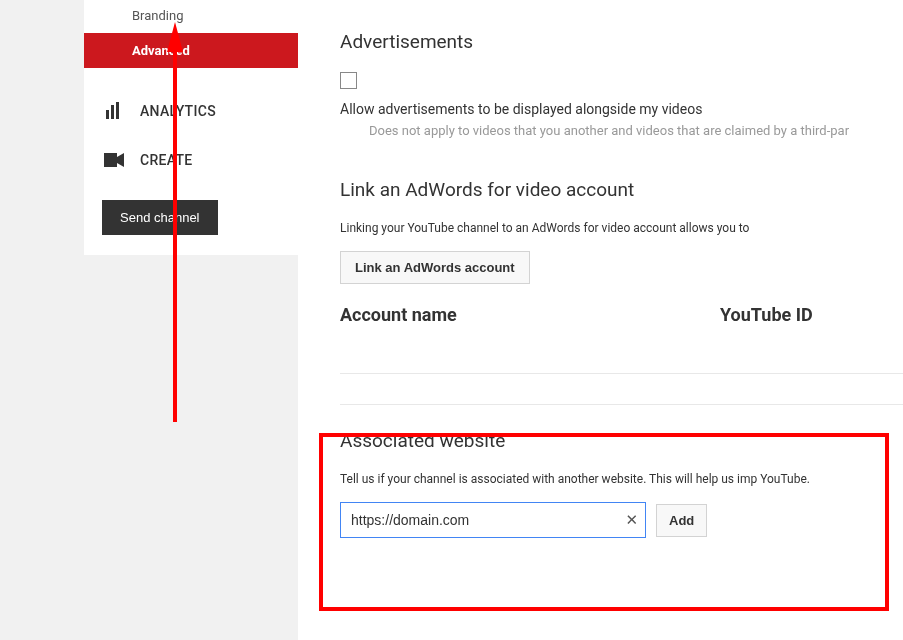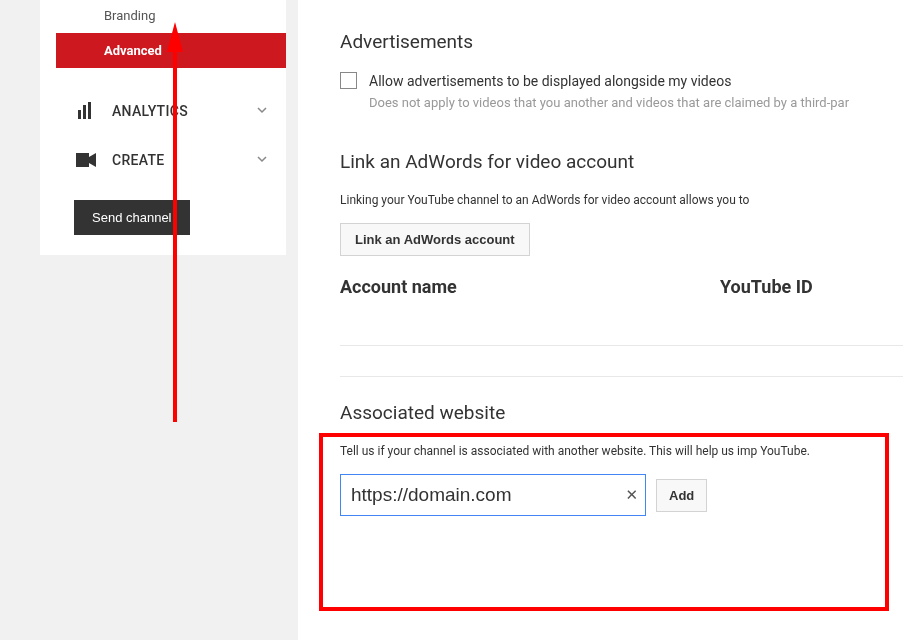--- a/index.html
+++ b/index.html
@@ -20,10 +20,9 @@
     }
     .sidebar-panel {
       background: #fff;
-      margin-left: 40px;
+      margin-left: 84px;
       width: 246px;
       padding-bottom: 20px;
-      padding-left: 16px;
     }
     .sidebar-subitem {
       padding: 8px 20px 10px 48px;

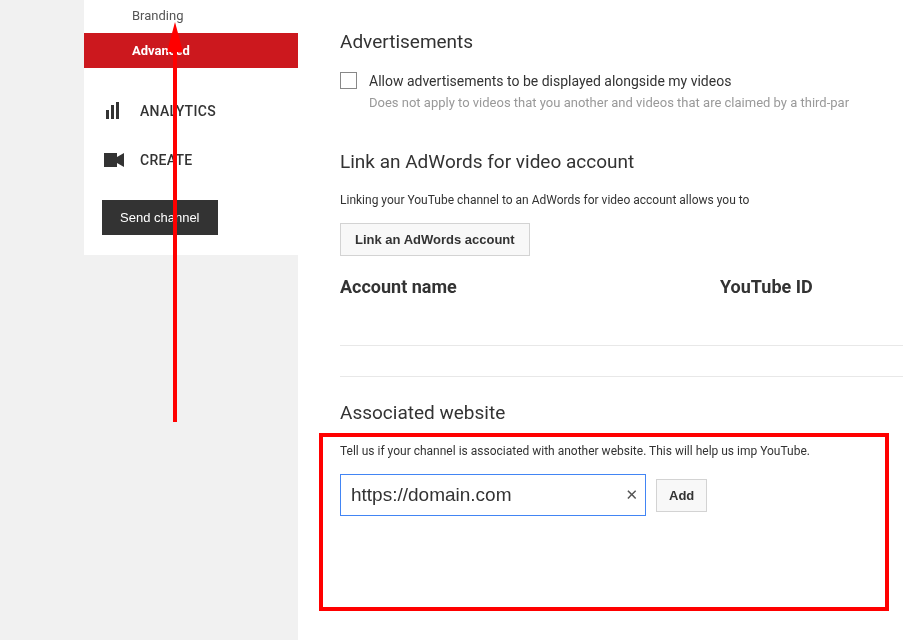--- a/index.html
+++ b/index.html
@@ -67,7 +67,7 @@
       color: #333;
       margin-bottom: 18px;
     }
-    .checkbox-row { display: flex; align-items: flex-end; gap: 12px; margin-bottom: 6px; }
+    .checkbox-row { display: flex; align-items: flex-start; gap: 12px; margin-bottom: 6px; flex-direction: column; }
     .checkbox {
       width: 17px; height: 17px; border: 1.5px solid #888; margin-top: 1px; flex-shrink: 0; cursor: pointer;
     }

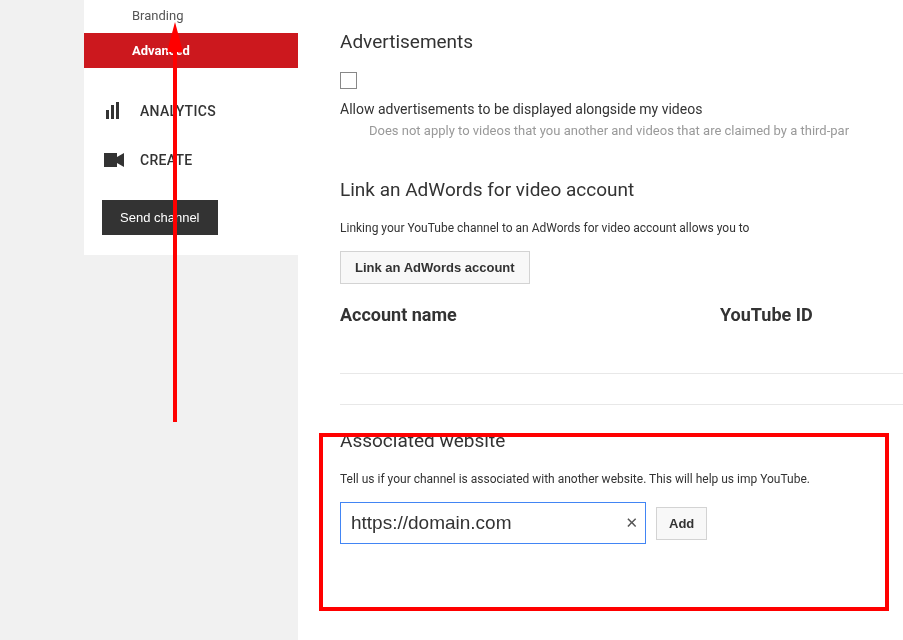--- a/index.html
+++ b/index.html
@@ -105,7 +105,7 @@
       width: 100%;
       border: 1px solid #4285f4;
       padding: 9px 28px 9px 10px;
-      font-size: 19px;
+      font-size: 14px;
       color: #333;
       outline: none;
     }

